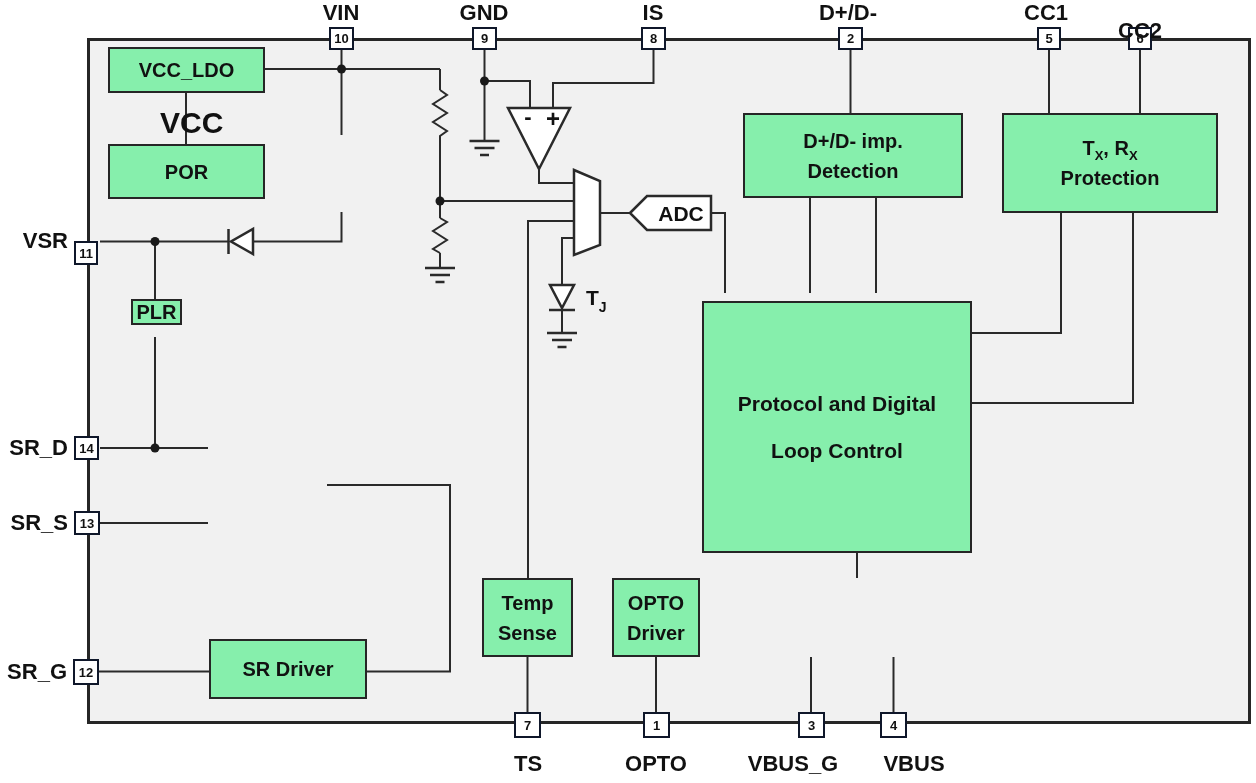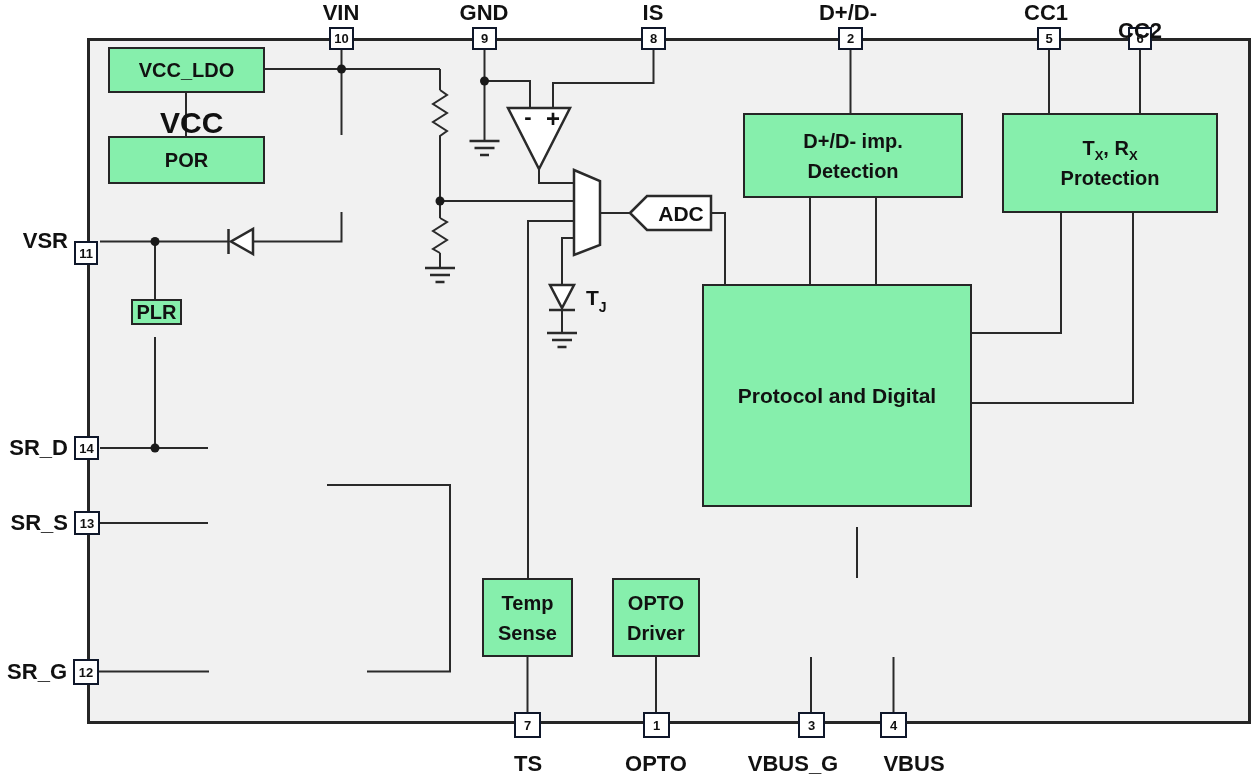--- a/index.html
+++ b/index.html
@@ -116,7 +116,7 @@
   <div class="block" style="left:108px;top:47px;width:157px;height:46px">
     <div>VCC_LDO</div>
   </div>
-  <div class="block" style="left:108px;top:136px;width:157px;height:48px">
+  <div class="block" style="left:108px;top:144px;width:157px;height:55px">
     <div>POR</div>
   </div>
   <div class="block" style="left:131px;top:299px;width:51px;height:26px">

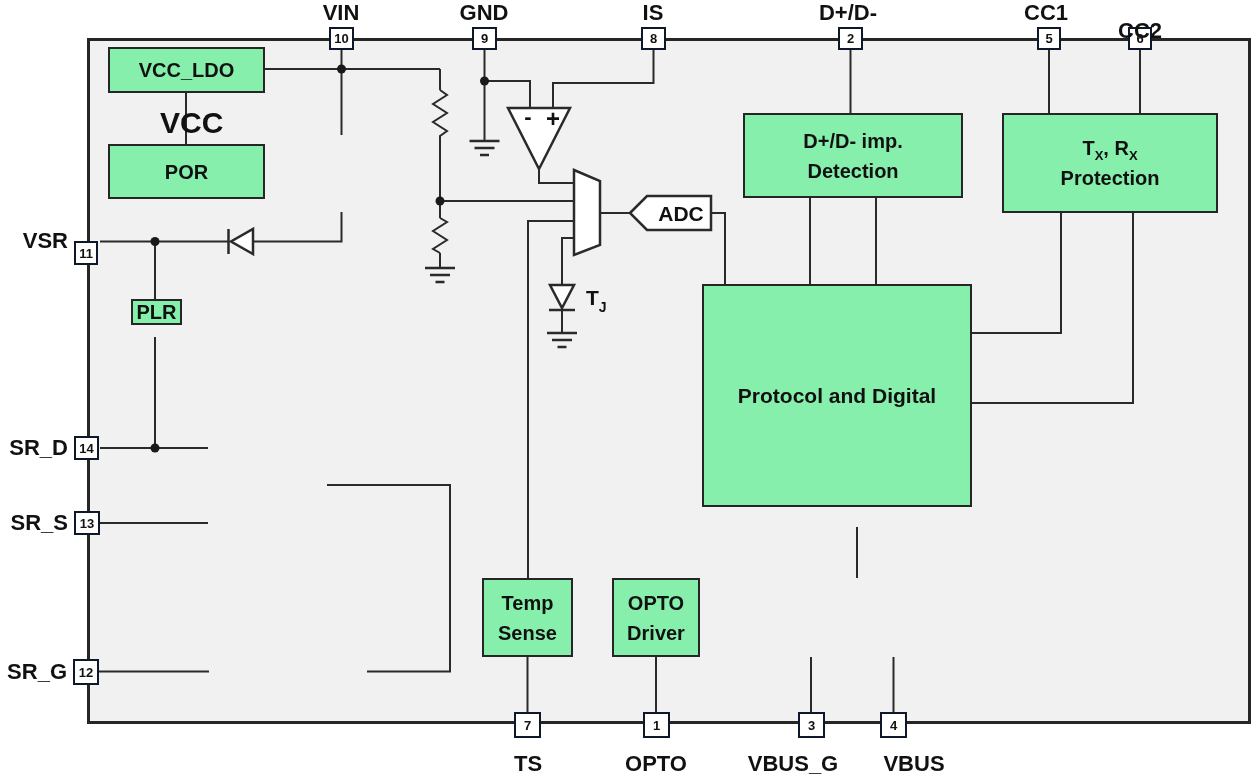--- a/index.html
+++ b/index.html
@@ -130,7 +130,7 @@
     <div>OPTO</div>
     <div>Driver</div>
   </div>
-  <div class="block big" style="left:702px;top:284px;width:270px;height:223px">
+  <div class="block big" style="left:702px;top:301px;width:270px;height:252px">
     <div class="bline">Protocol and Digital</div>
   </div>
   <div class="block" style="left:743px;top:113px;width:220px;height:85px">

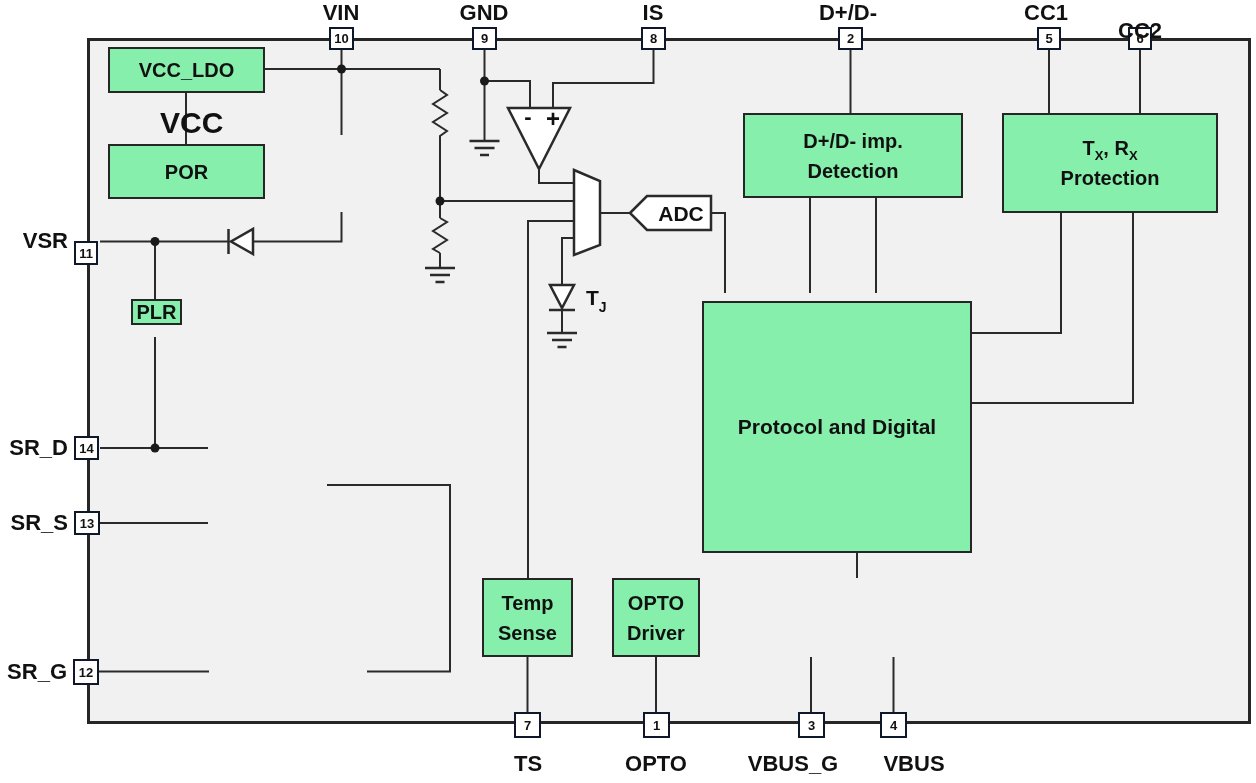--- a/index.html
+++ b/index.html
@@ -132,6 +132,7 @@
   </div>
   <div class="block big" style="left:702px;top:301px;width:270px;height:252px">
     <div class="bline">Protocol and Digital</div>
+    <div class="bline">Loop Control</div>
   </div>
   <div class="block" style="left:743px;top:113px;width:220px;height:85px">
     <div>D+/D- imp.</div>

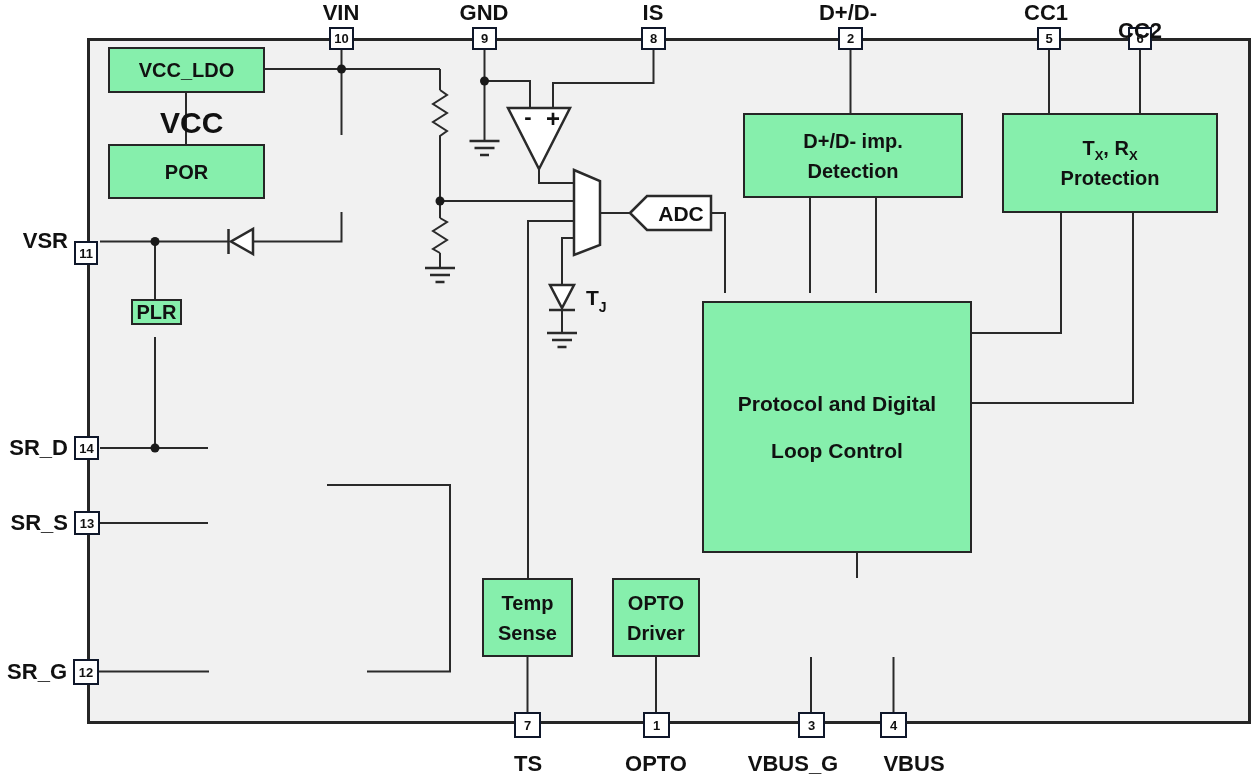--- a/index.html
+++ b/index.html
@@ -122,6 +122,9 @@
   <div class="block" style="left:131px;top:299px;width:51px;height:26px">
     <div>PLR</div>
   </div>
+  <div class="block" style="left:209px;top:639px;width:158px;height:60px">
+    <div>SR Driver</div>
+  </div>
   <div class="block" style="left:482px;top:578px;width:91px;height:79px">
     <div>Temp</div>
     <div>Sense</div>

